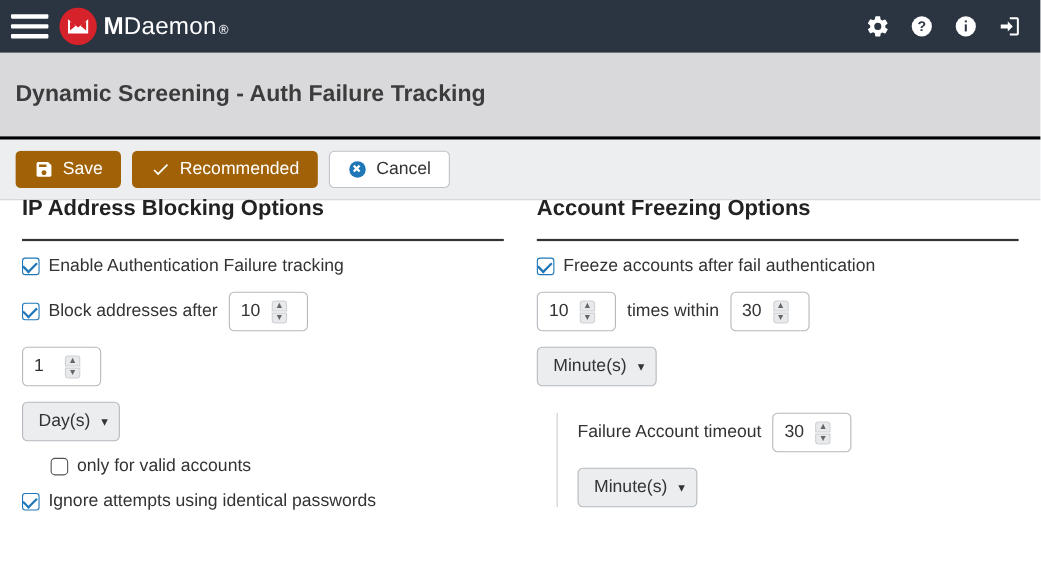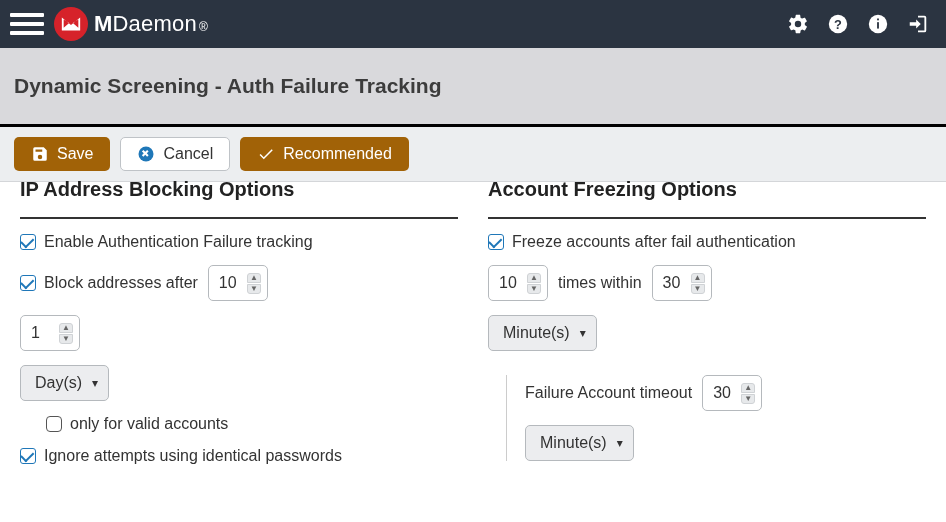--- a/index.html
+++ b/index.html
@@ -126,18 +126,18 @@
       </svg>
     <span>Save</span>
   </div>
+  <div class="btn btn-primary">
+    <svg viewBox="0 0 24 24">
+        <path d="M9 16.2 4.8 12l-1.4 1.4L9 19 21 7l-1.4-1.4z"></path>
+      </svg>
+    <span>Recommended</span>
+  </div>
   <div class="btn btn-light">
     <svg viewBox="0 0 24 24">
         <circle cx="12" cy="12" r="10"></circle>
         <path fill="#fff" d="M15.5 8.5 13 11l2.5 2.5-2 2L11 13l-2.5 2.5-2-2L9 11 6.5 8.5l2-2L11 9l2.5-2.5z"></path>
       </svg>
     <span>Cancel</span>
-  </div>
-  <div class="btn btn-primary">
-    <svg viewBox="0 0 24 24">
-        <path d="M9 16.2 4.8 12l-1.4 1.4L9 19 21 7l-1.4-1.4z"></path>
-      </svg>
-    <span>Recommended</span>
   </div>
 </div>
 

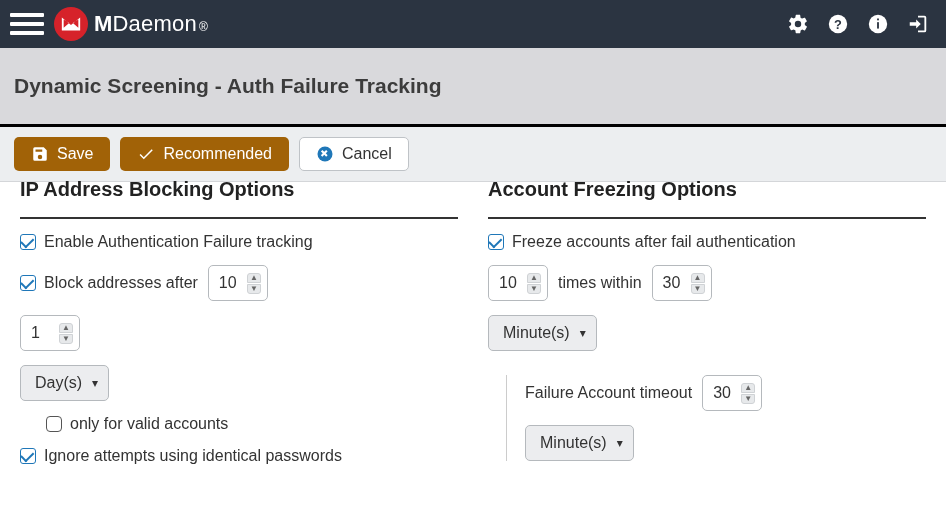--- a/index.html
+++ b/index.html
@@ -48,7 +48,7 @@
   .chk.checked::after { content:""; width:10px; height:6px; border-left:2.5px solid #1f77b8; border-bottom:2.5px solid #1f77b8; transform:rotate(-45deg) translate(0px,-1px); }
   .chk.unchecked { border-color:#555; border-radius:4px; }
 
-  .numbox { display:inline-flex; align-items:center; border:1px solid #b5b9bd; border-radius:5px; background:#fff; padding:4px 6px 4px 10px; height:36px; }
+  .numbox { display:inline-flex; align-items:center; border:1px solid #b5b9bd; border-radius:5px; background:#fff; padding:4px 18px 4px 10px; height:36px; }
   .numbox .val { min-width:22px; font-size:16px; }
   .spinners { display:flex; flex-direction:column; margin-left:6px; gap:1px; }
   .spinners span { width:14px; height:10px; background:#e7e9eb; border:1px solid #cfd2d5; display:flex; align-items:center; justify-content:center; font-size:8px; color:#666; cursor:pointer; }

